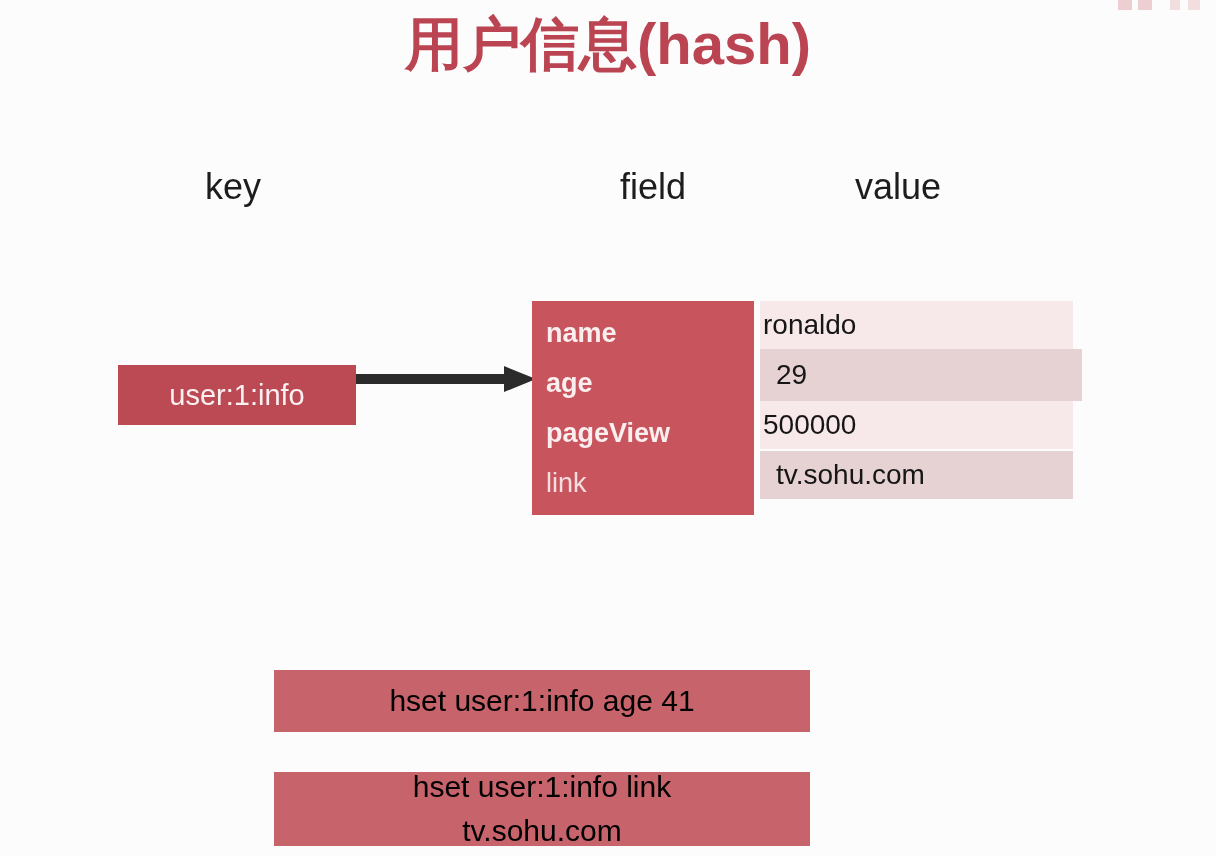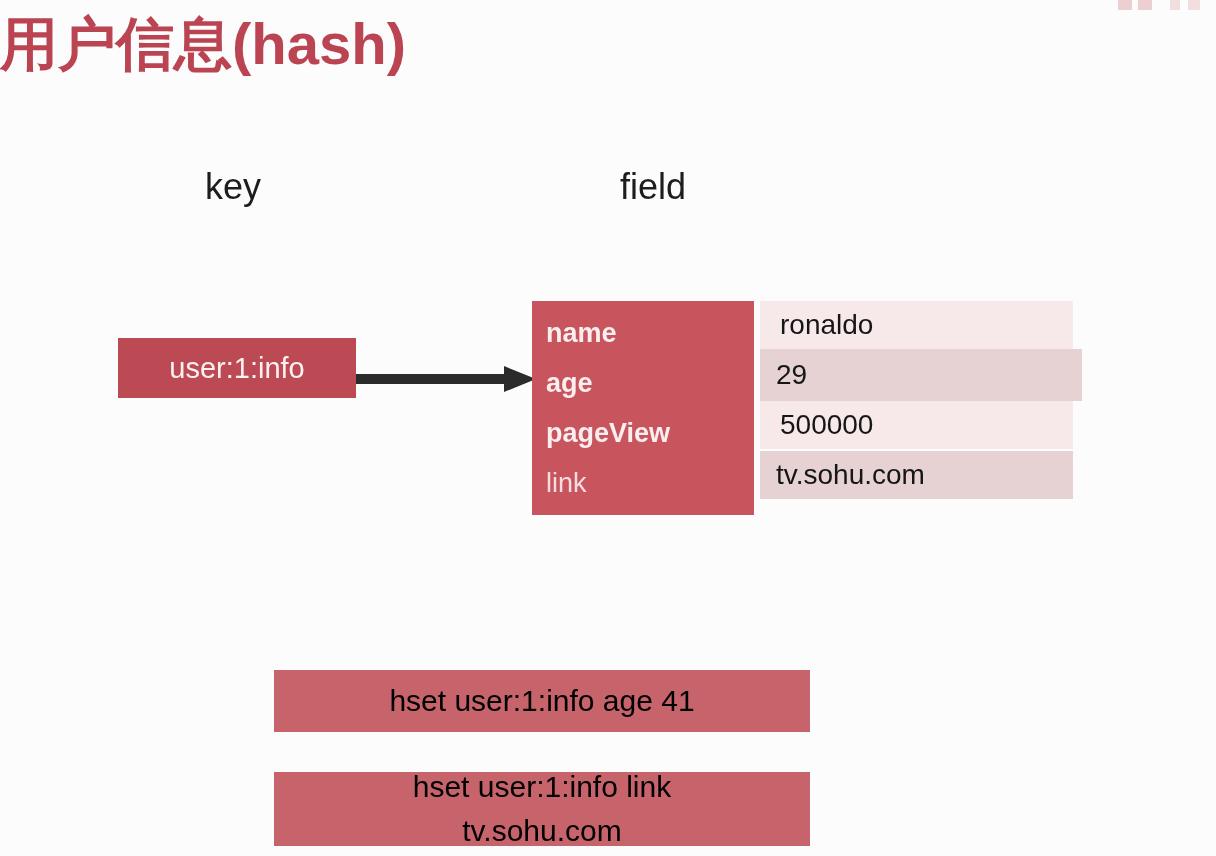--- a/index.html
+++ b/index.html
@@ -44,7 +44,7 @@
     top: 6px;
     left: 0;
     width: 1216px;
-    text-align: left;
+    text-align: center;
     font-size: 58px;
     font-weight: bold;
     color: #bb4452;

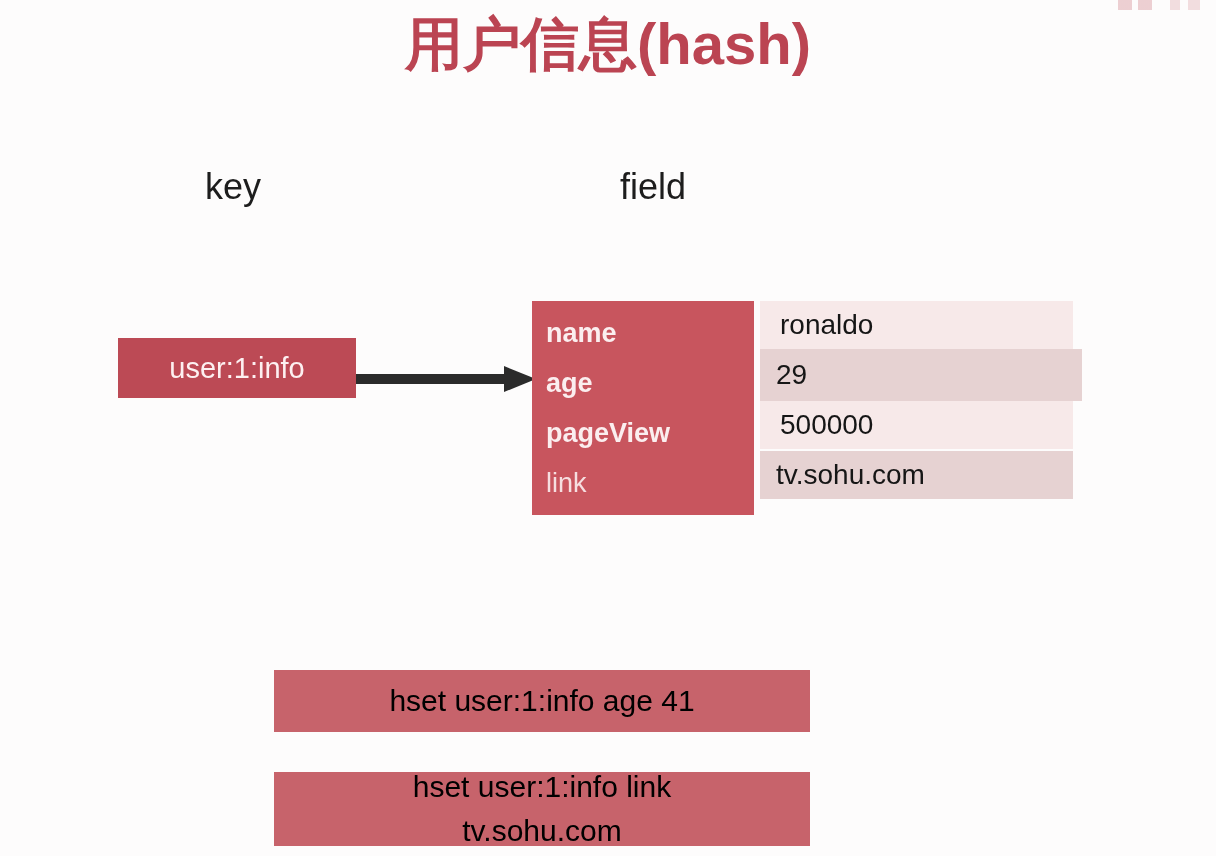--- a/index.html
+++ b/index.html
@@ -187,6 +187,7 @@
 
   <div class="col-header" id="header-key">key</div>
   <div class="col-header" id="header-field">field</div>
+  <div class="col-header" id="header-value">value</div>
 
   <div id="key-box">
     <span class="label">user:1:info</span>

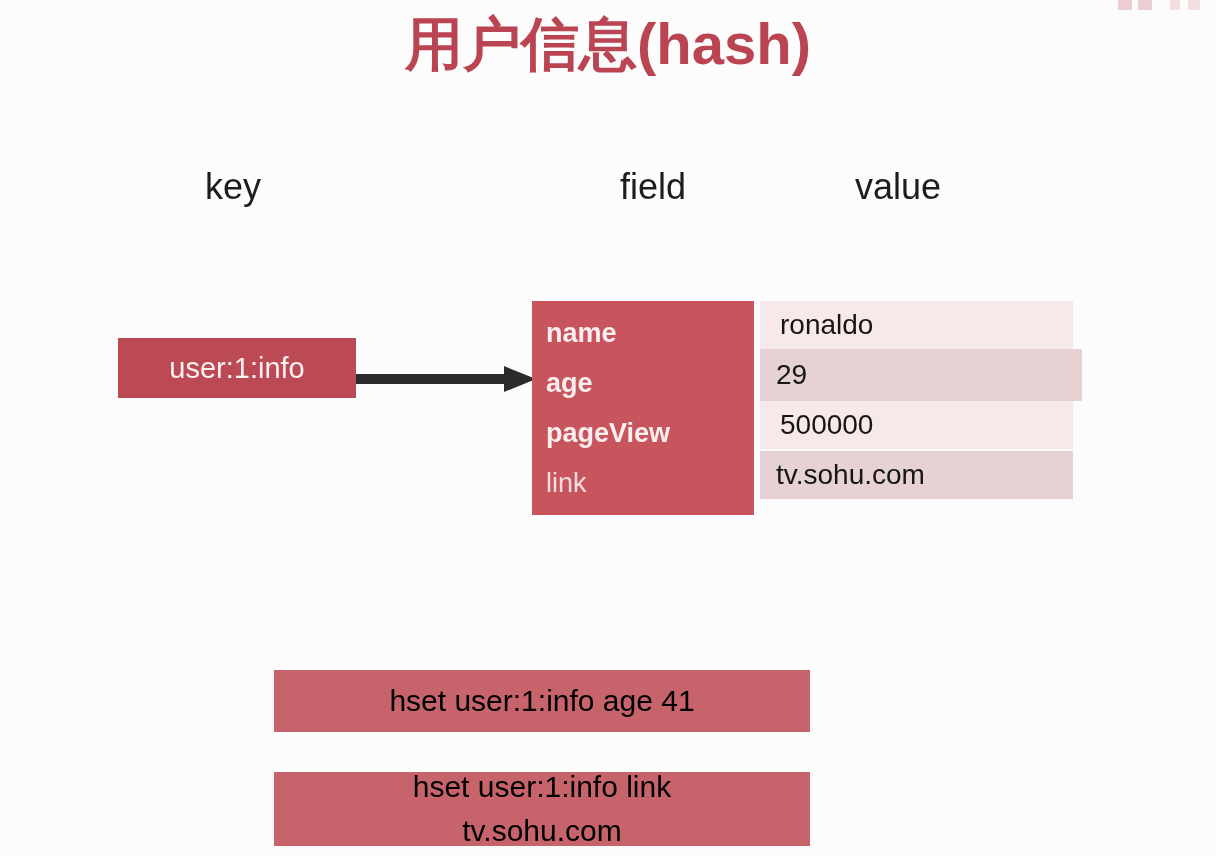--- a/index.html
+++ b/index.html
@@ -134,7 +134,7 @@
   .cell-value .txt {
     font-size: 28px;
     color: #161616;
-    padding-left: 20px;
+    padding-left: 3px;
     white-space: nowrap;
   }
   .tint-a { background: #f7e9e9; }

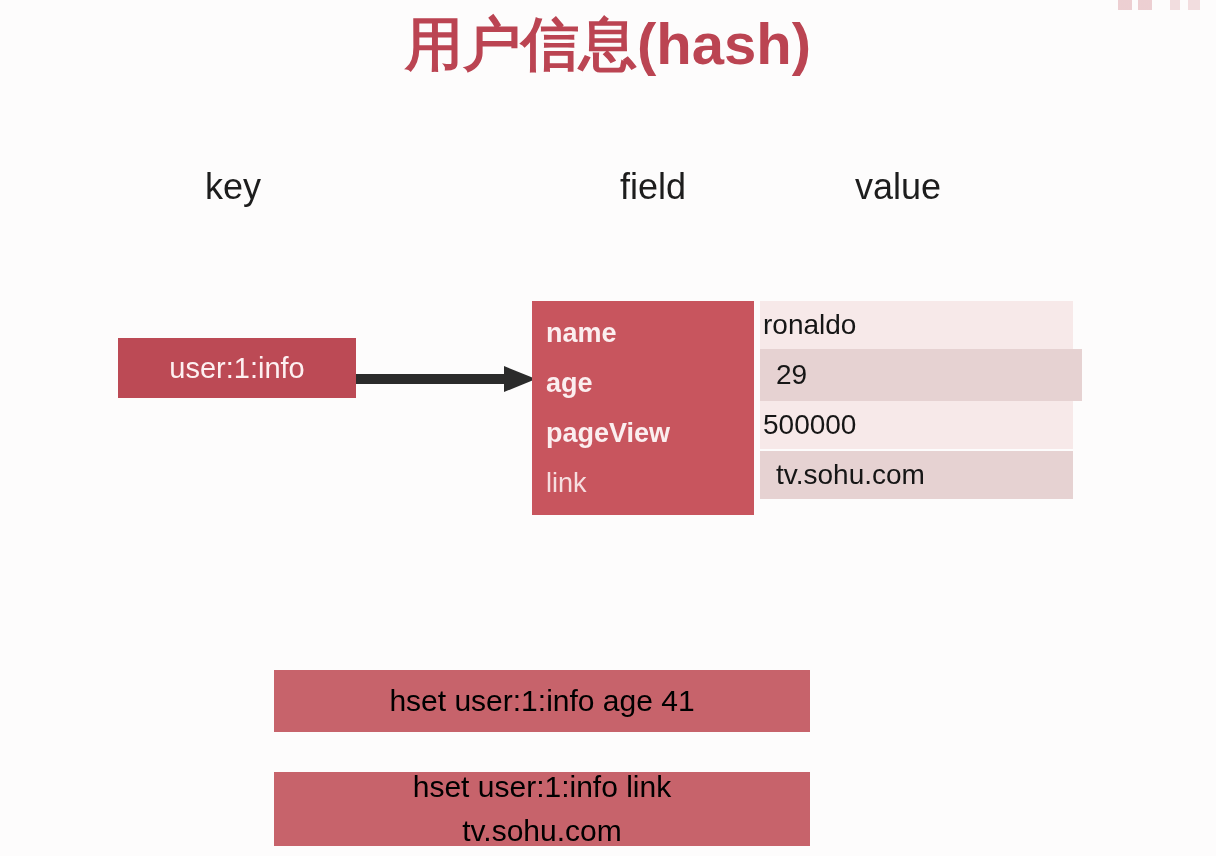--- a/index.html
+++ b/index.html
@@ -67,7 +67,7 @@
   #key-box {
     position: absolute;
     left: 118px;
-    top: 338px;
+    top: 365px;
     width: 238px;
     height: 60px;
     background: #bc4a55;

